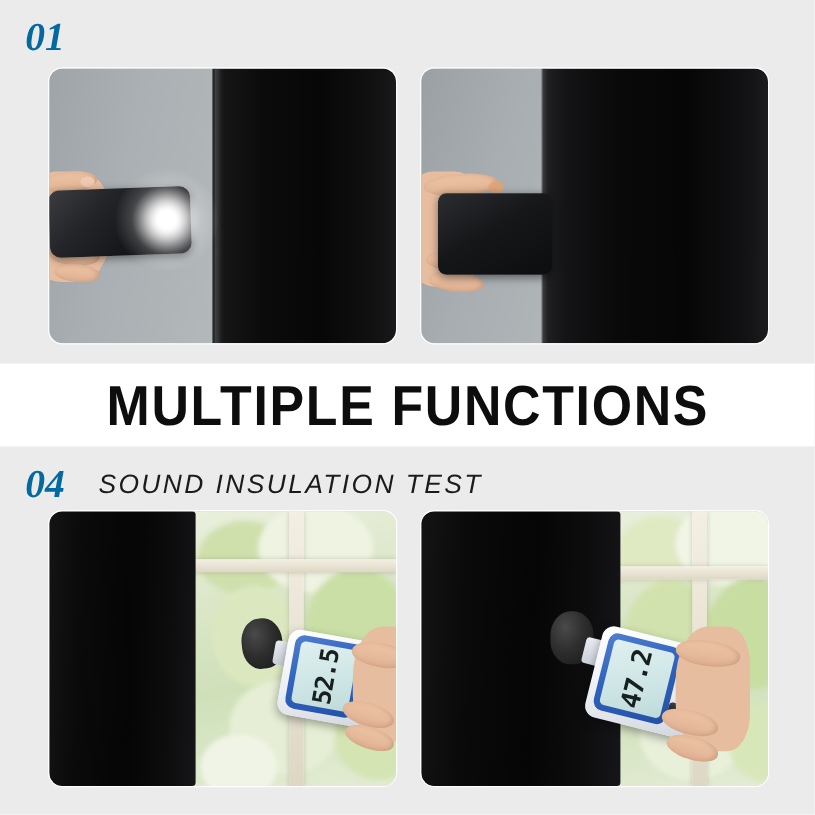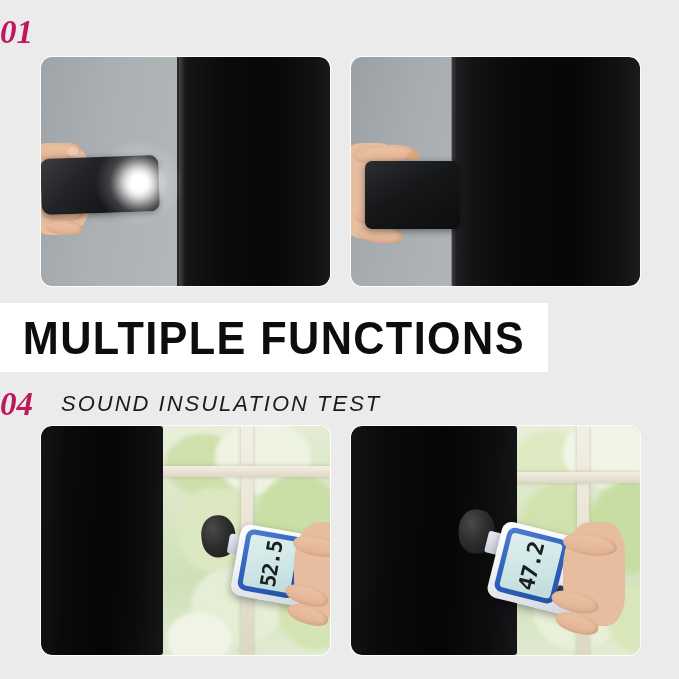--- a/index.html
+++ b/index.html
@@ -32,7 +32,8 @@
     font-style: italic;
     font-weight: 700;
     font-size: 33px;
-    color: #be185d;
+    color: #0369a1;
+    margin-left: 21px;
     letter-spacing: 0px;
     line-height: 1;
   }

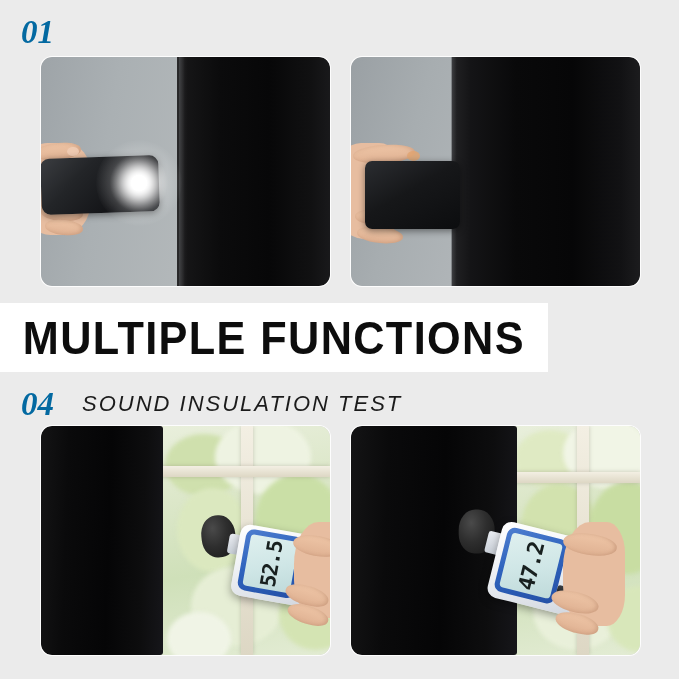--- a/index.html
+++ b/index.html
@@ -222,7 +222,7 @@
   .banner {
     position: absolute;
     left: 0;
-    width: 548px;
+    width: 679px;
     background: #ffffff;
     display: flex;
     align-items: center;

